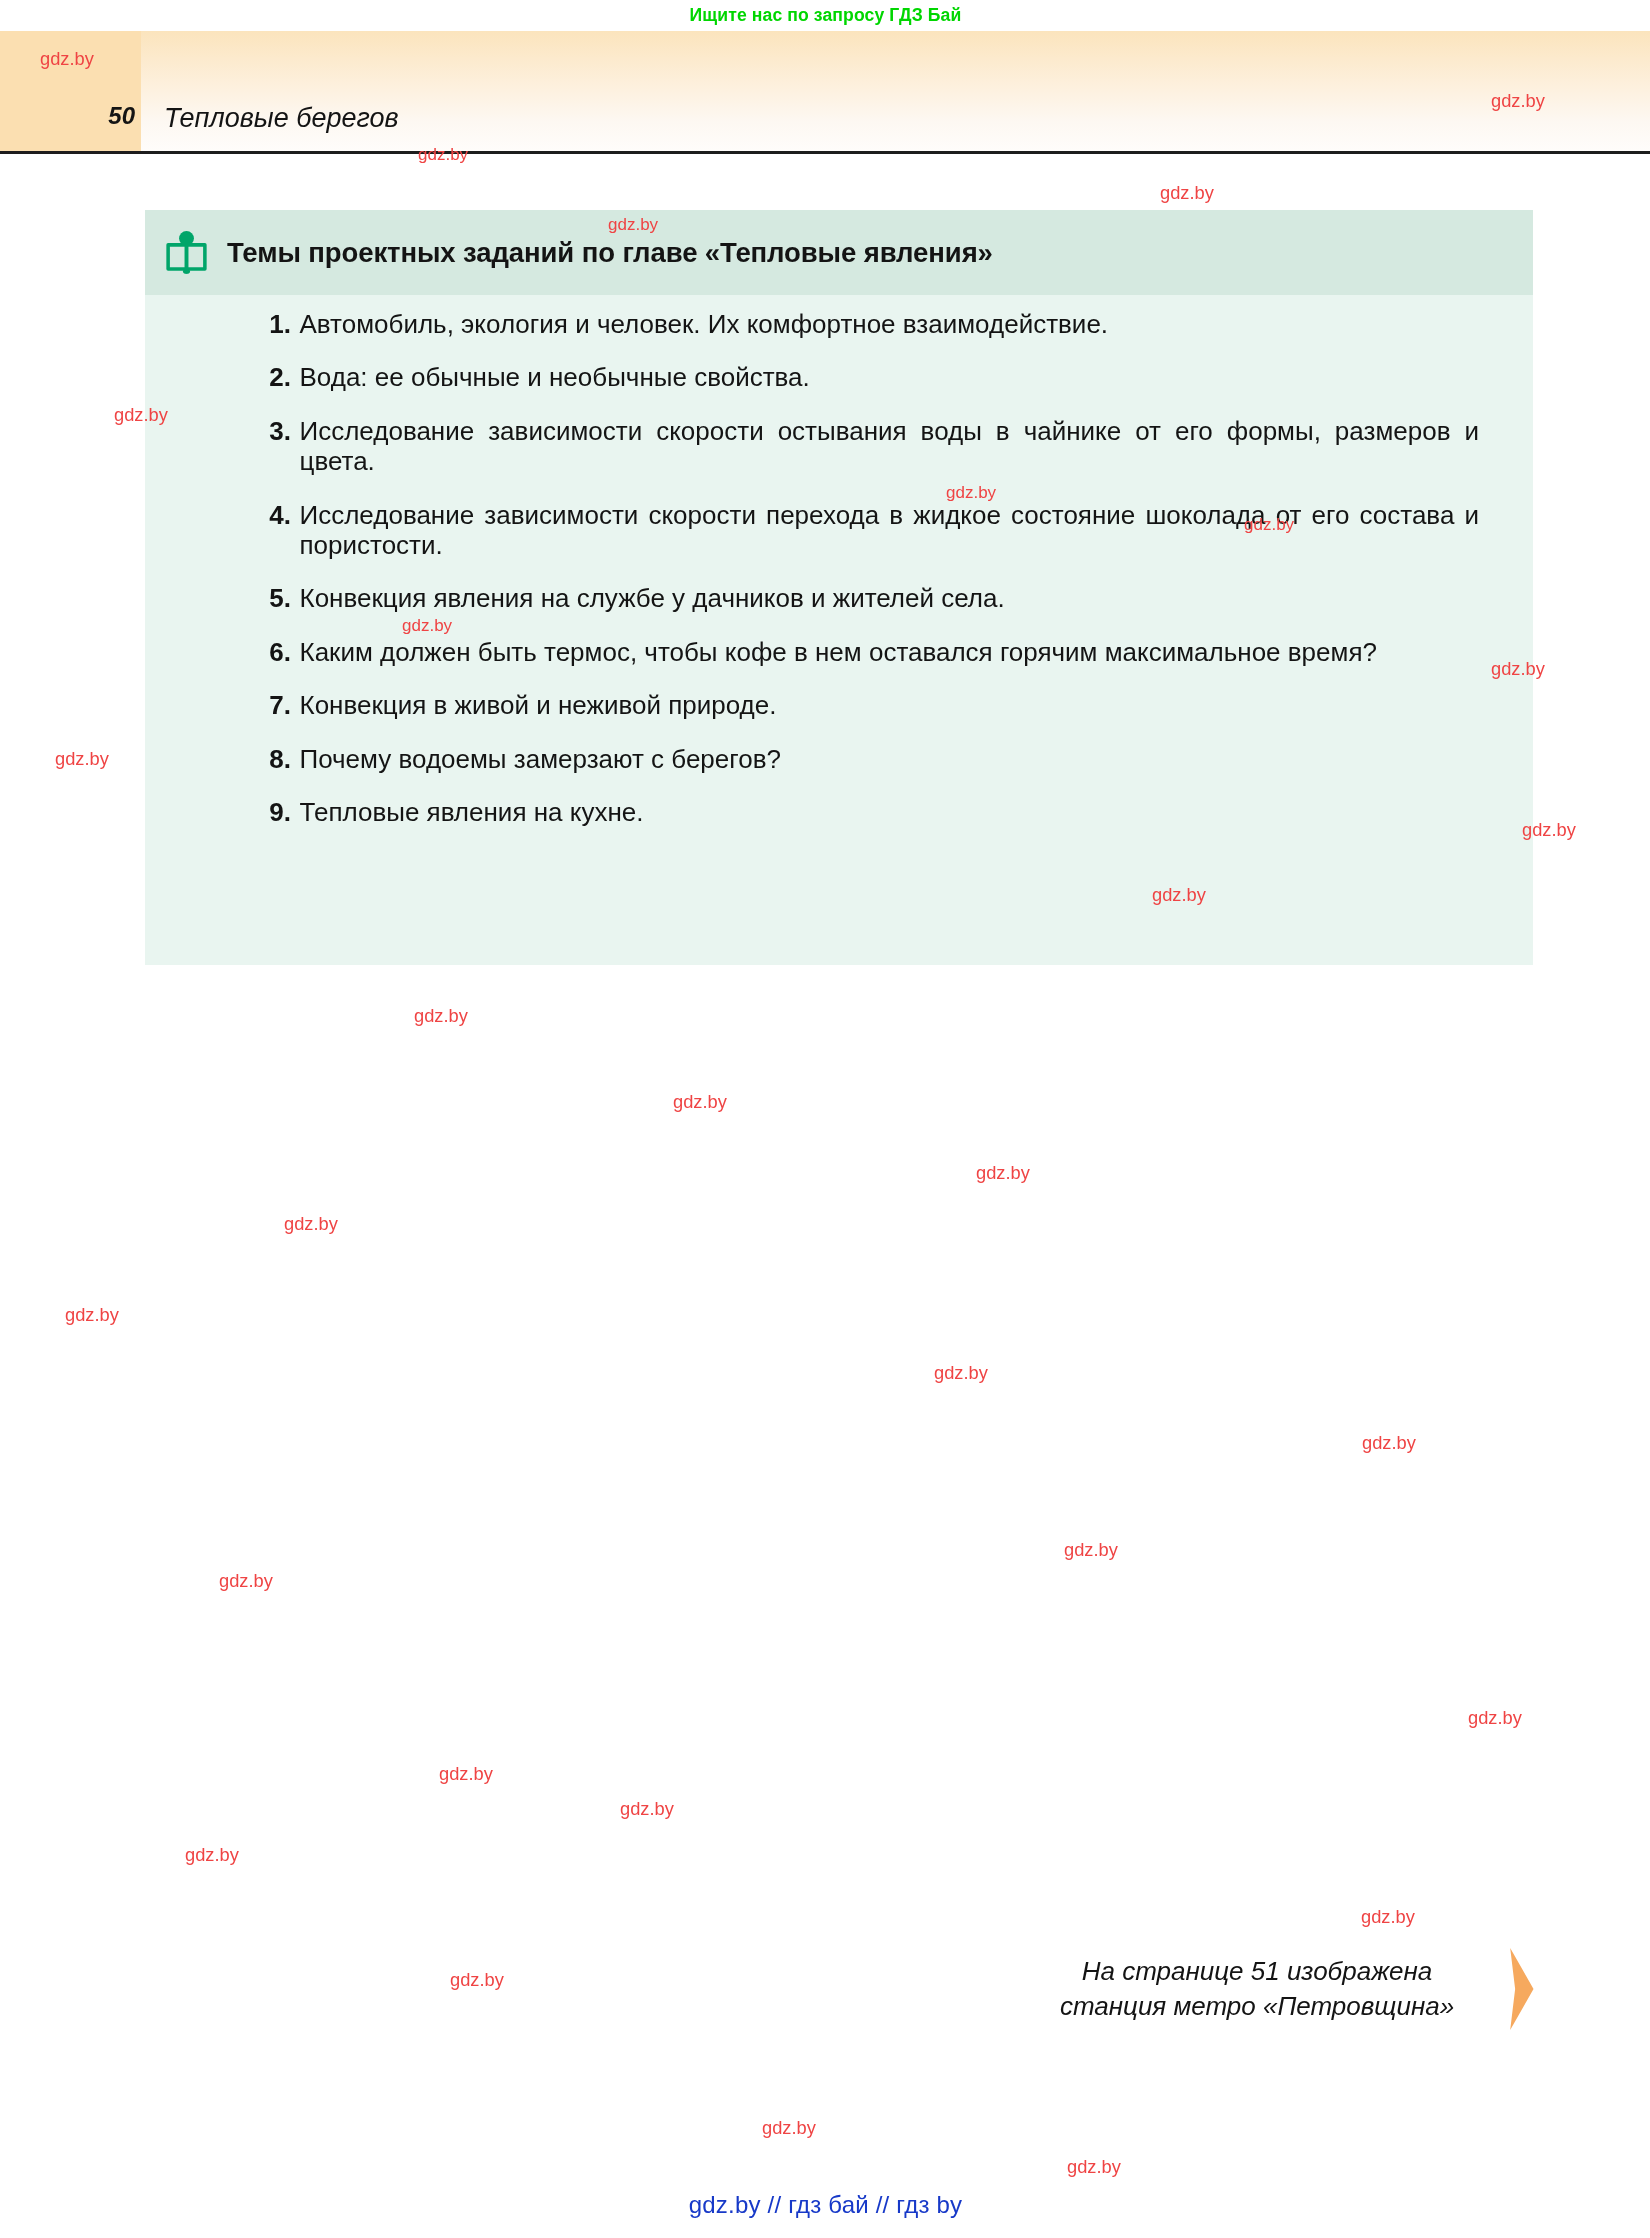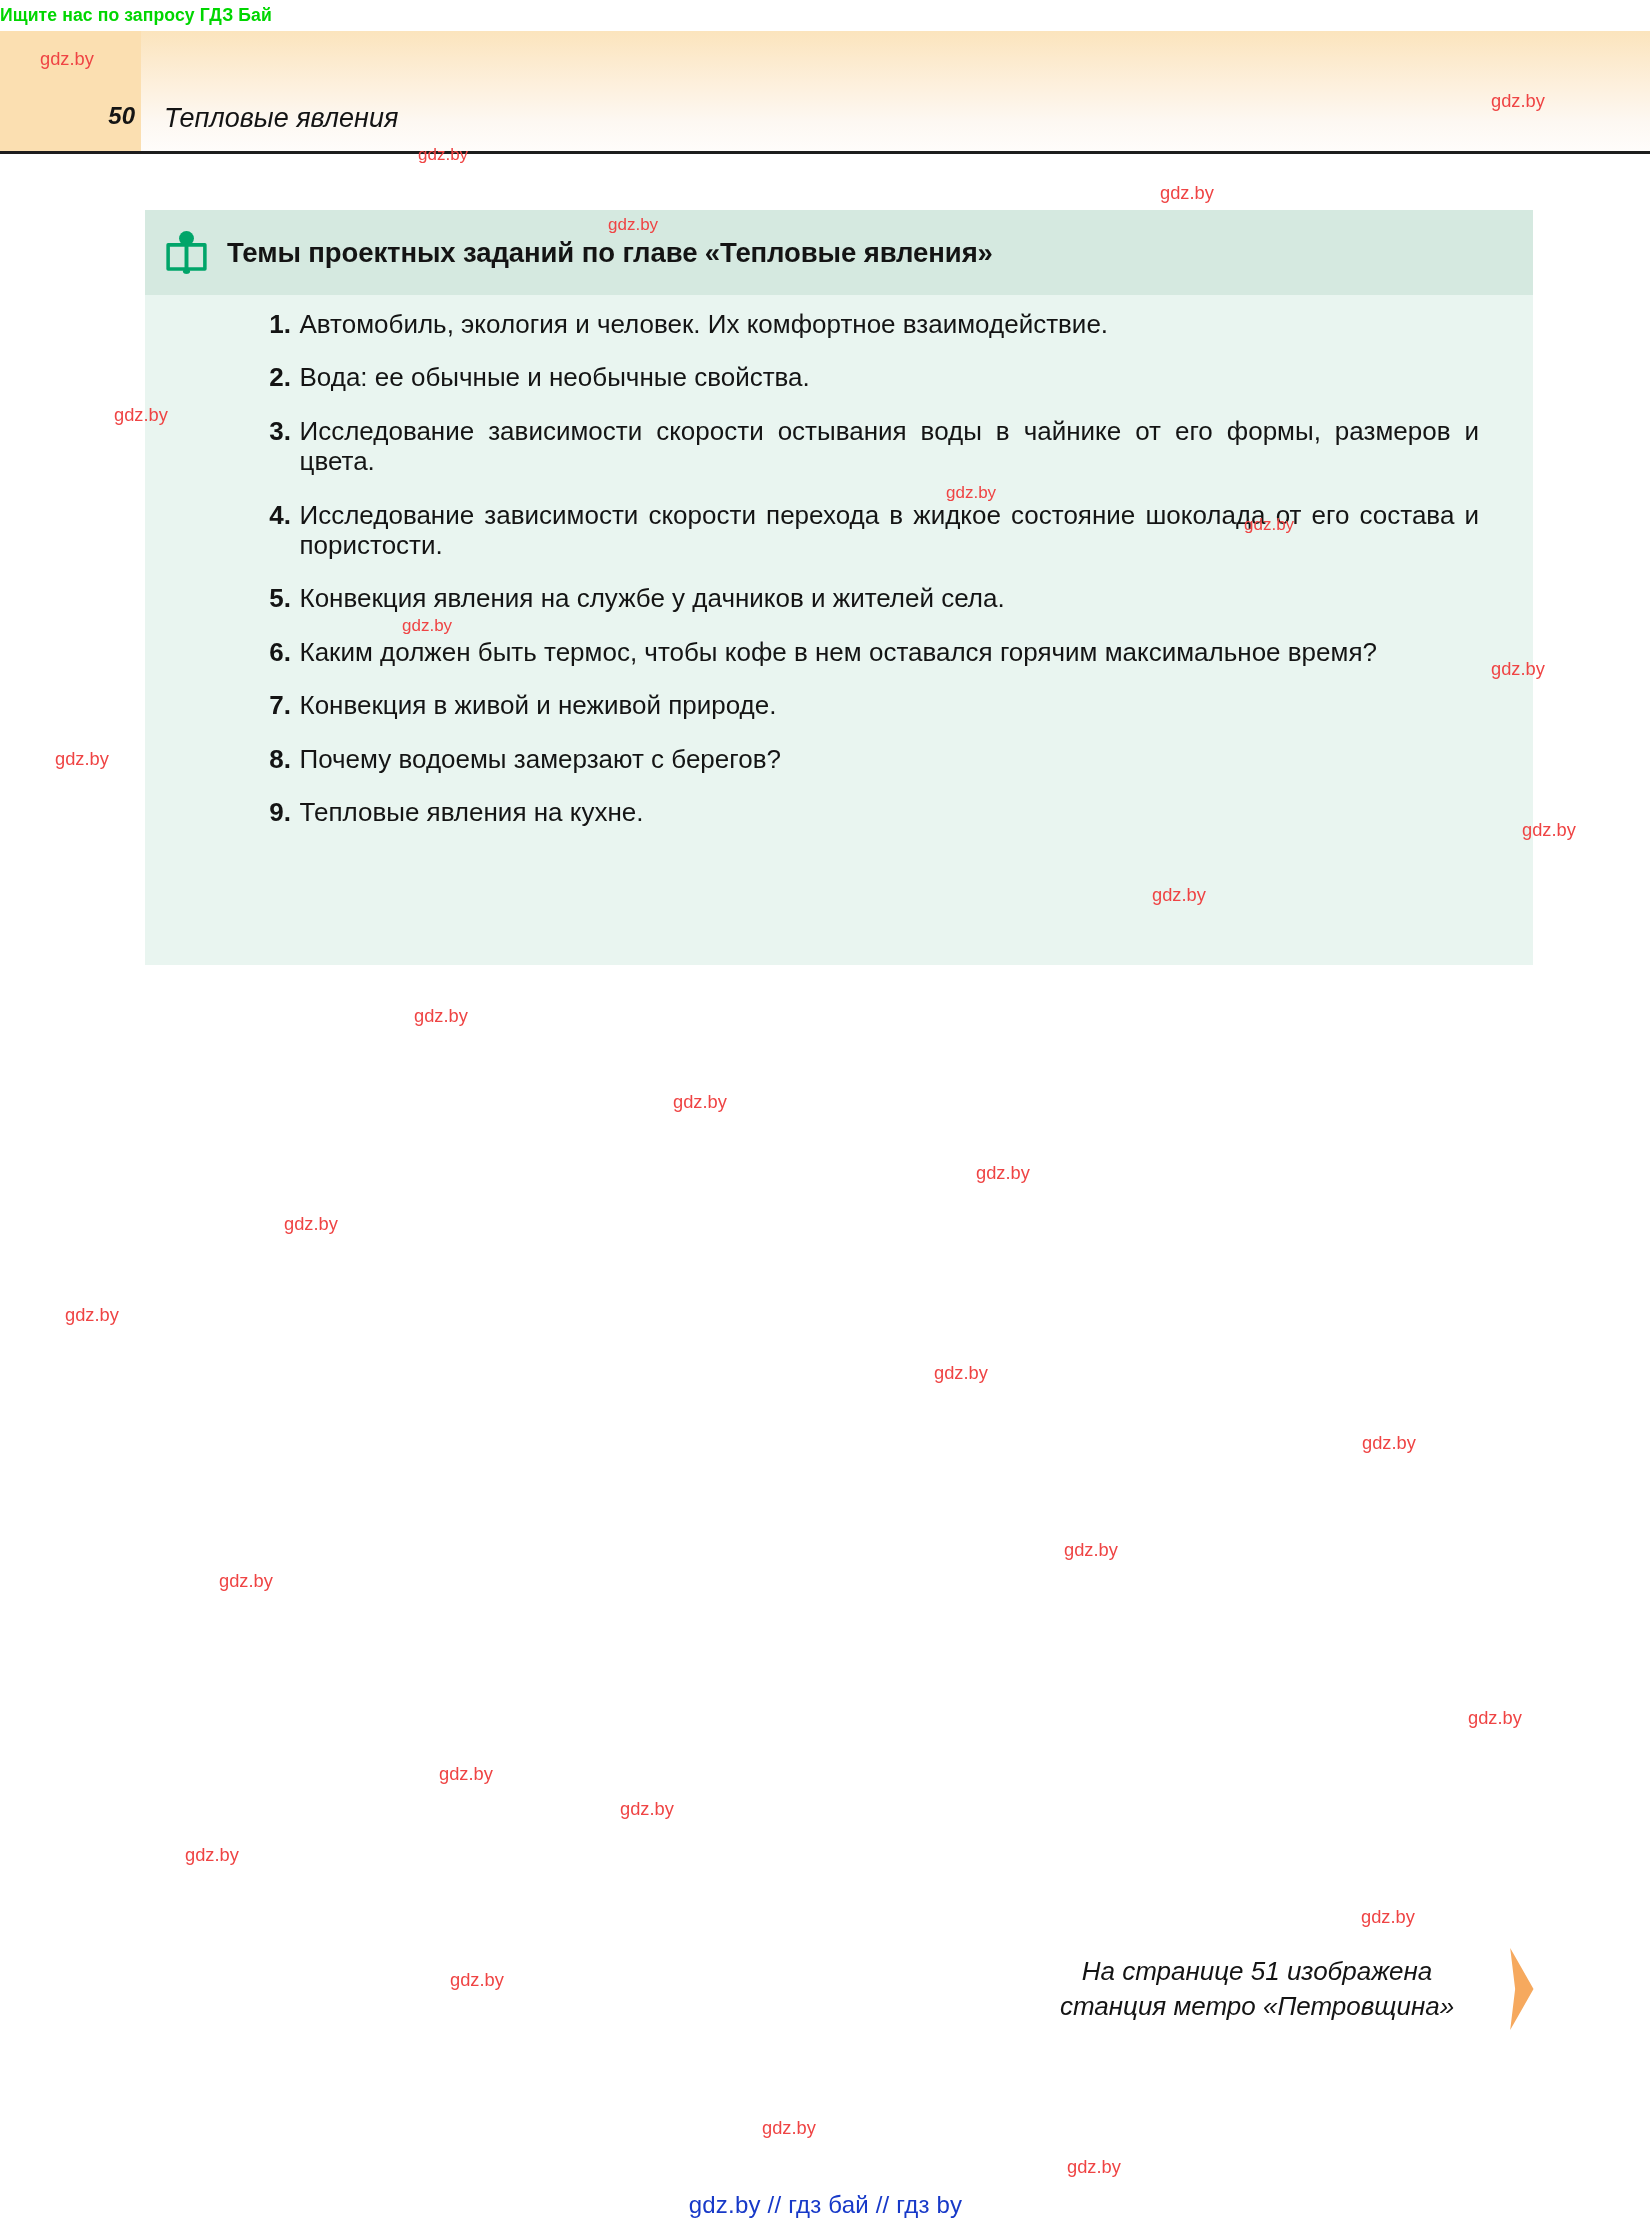--- a/index.html
+++ b/index.html
@@ -30,7 +30,7 @@
     height: 31px;
     display: flex;
     align-items: center;
-    justify-content: flex-start;
+    justify-content: center;
     background: #ffffff;
   }
   .promo-banner .promo-text {

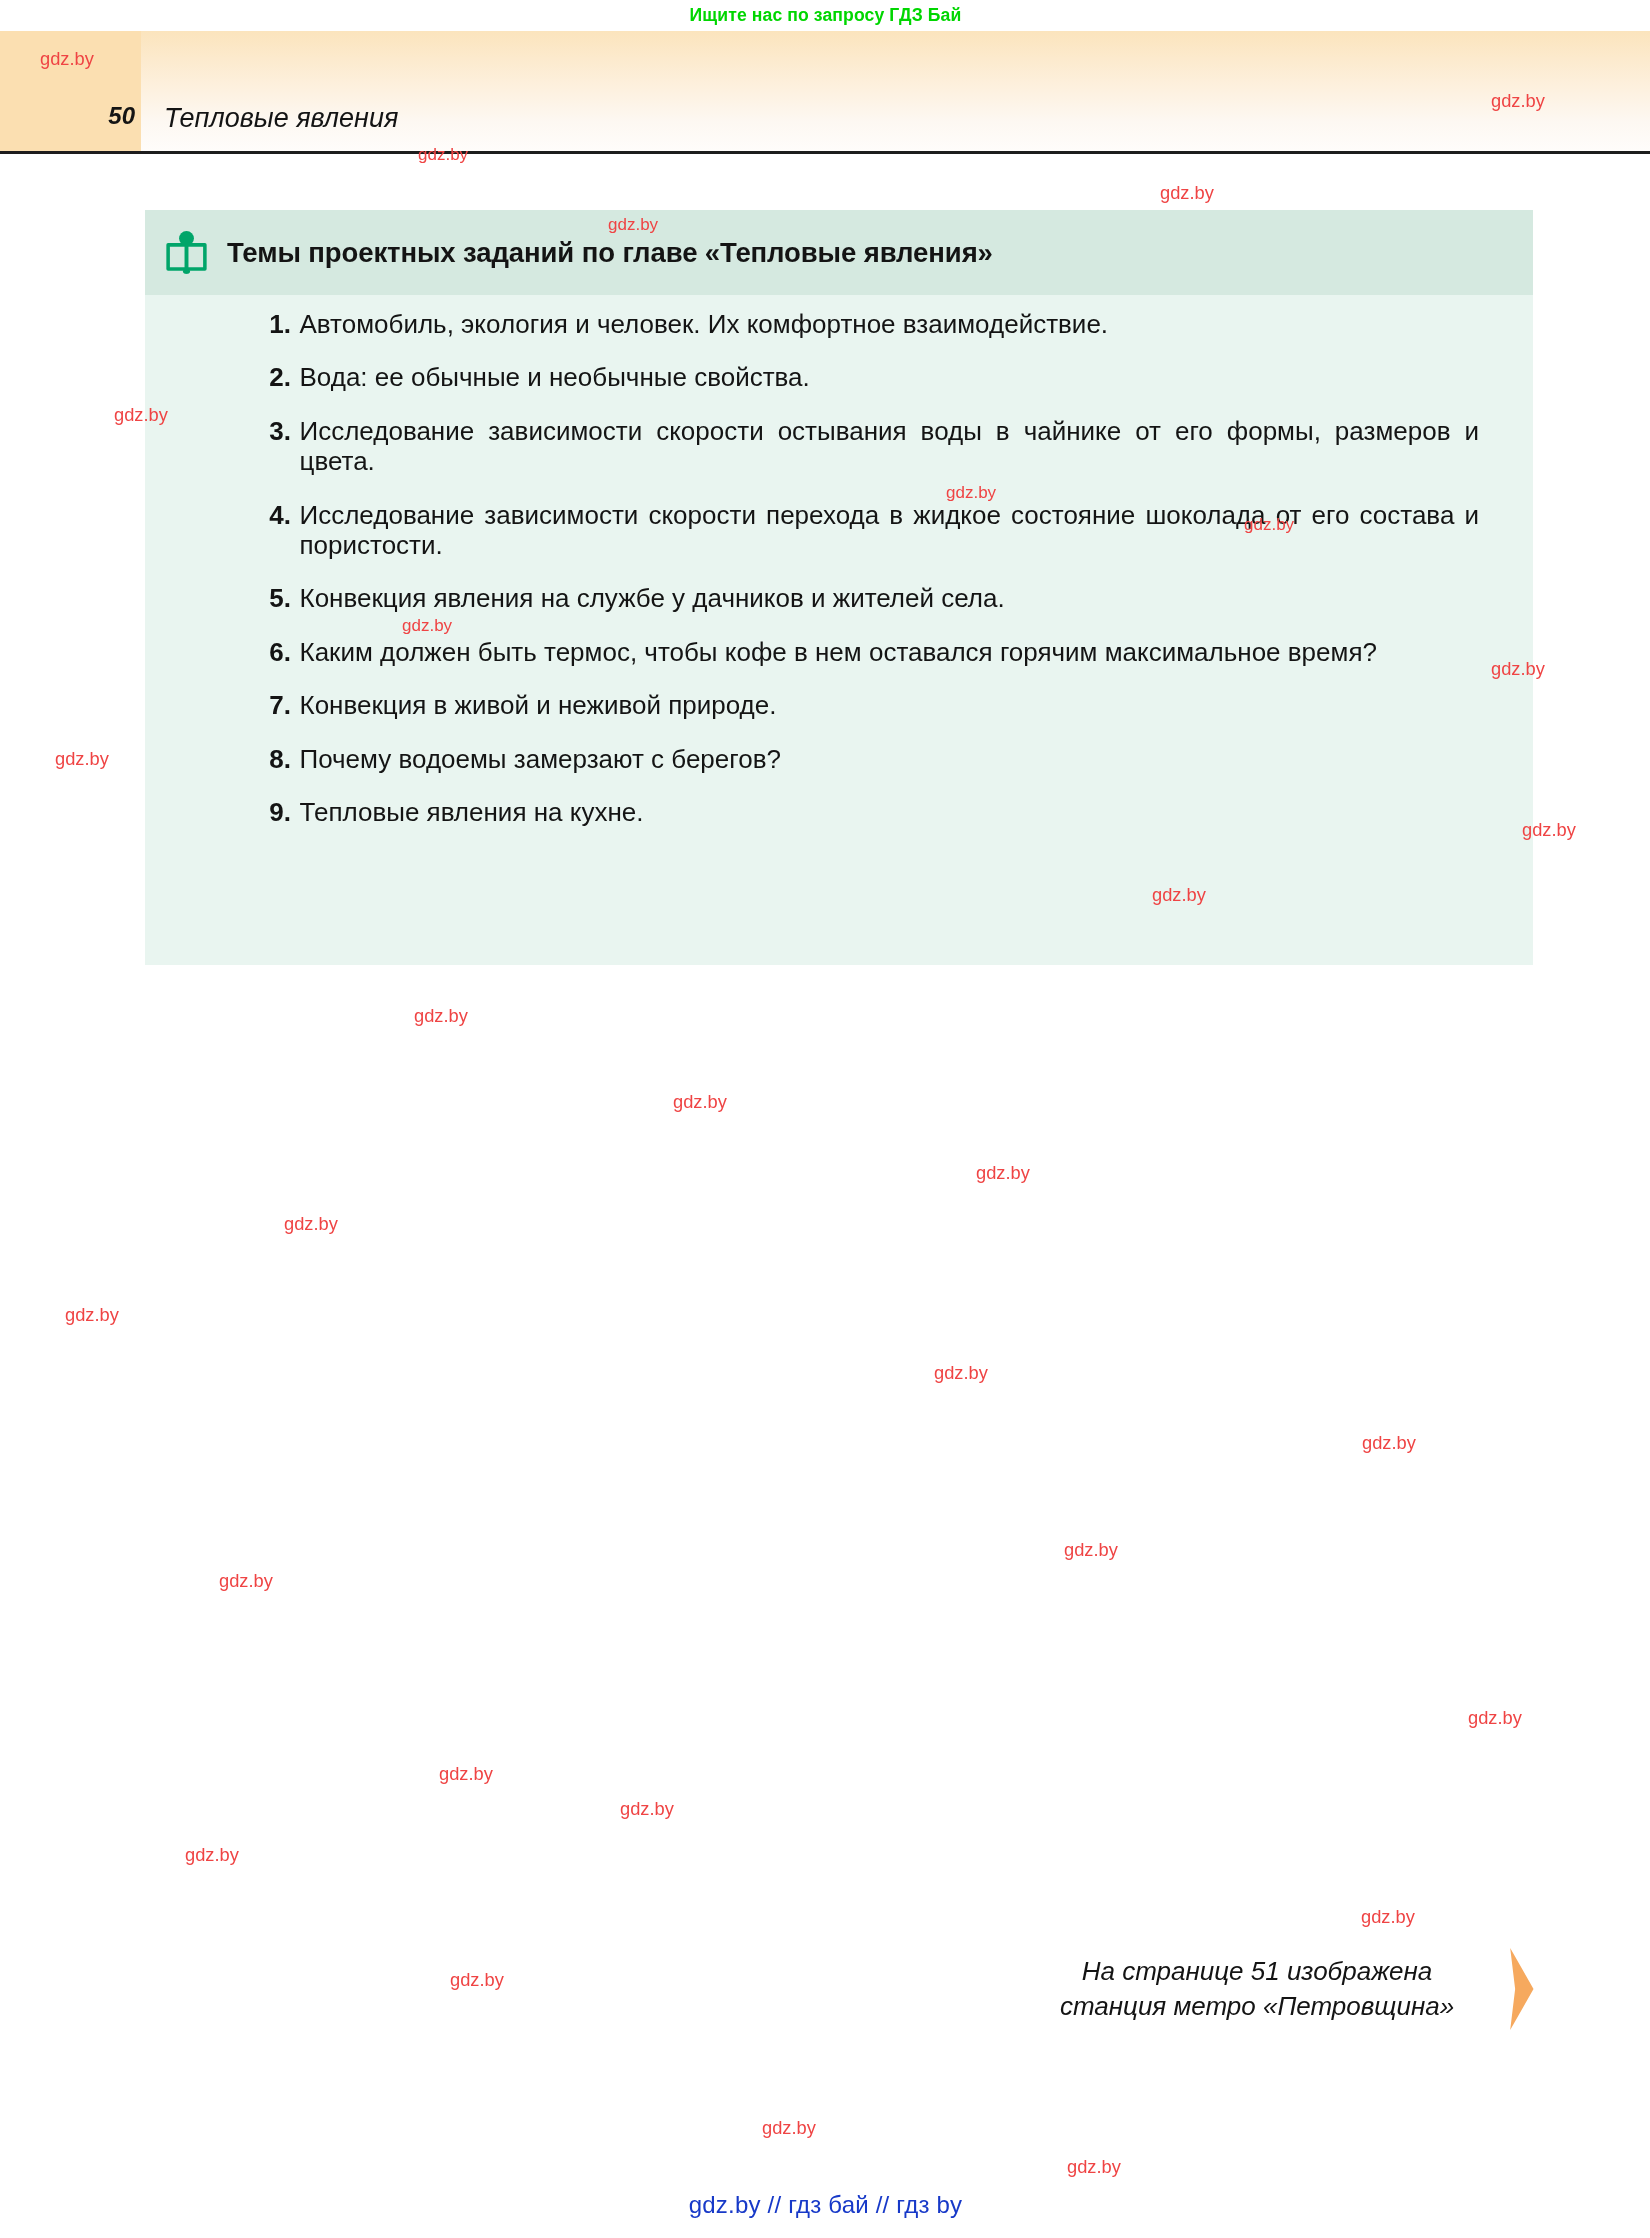--- a/index.html
+++ b/index.html
@@ -216,7 +216,7 @@
   <div class="page-header">
     <div class="header-tab"></div>
     <div class="page-number">50</div>
-    <div class="running-title">Тепловые явления</div>
+    <div class="running-title">Тепловые берегов</div>
     <div class="header-rule"></div>
   </div>
 

